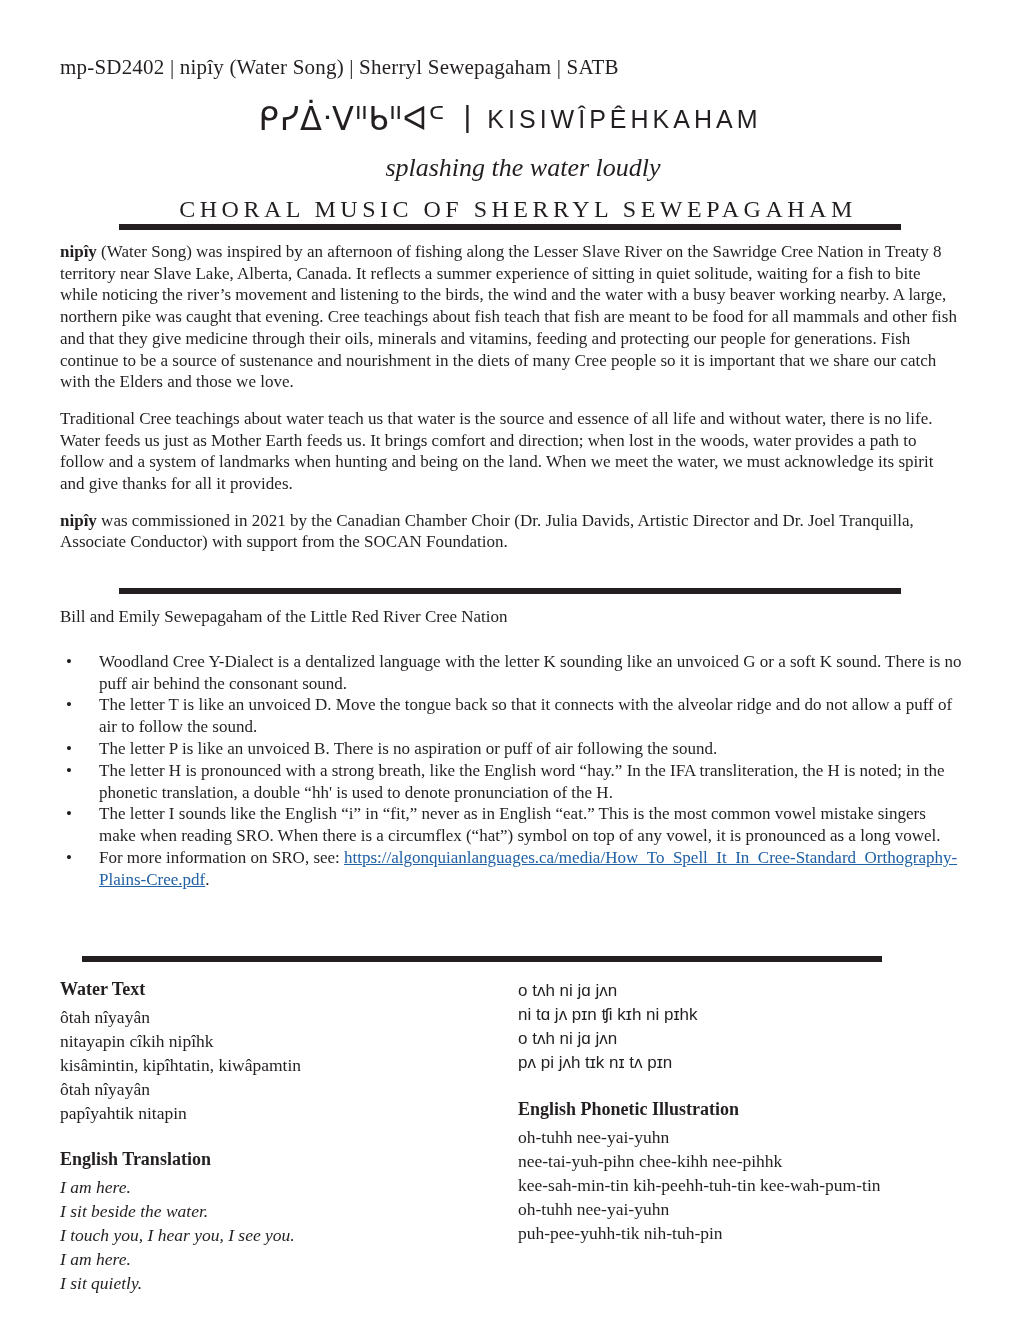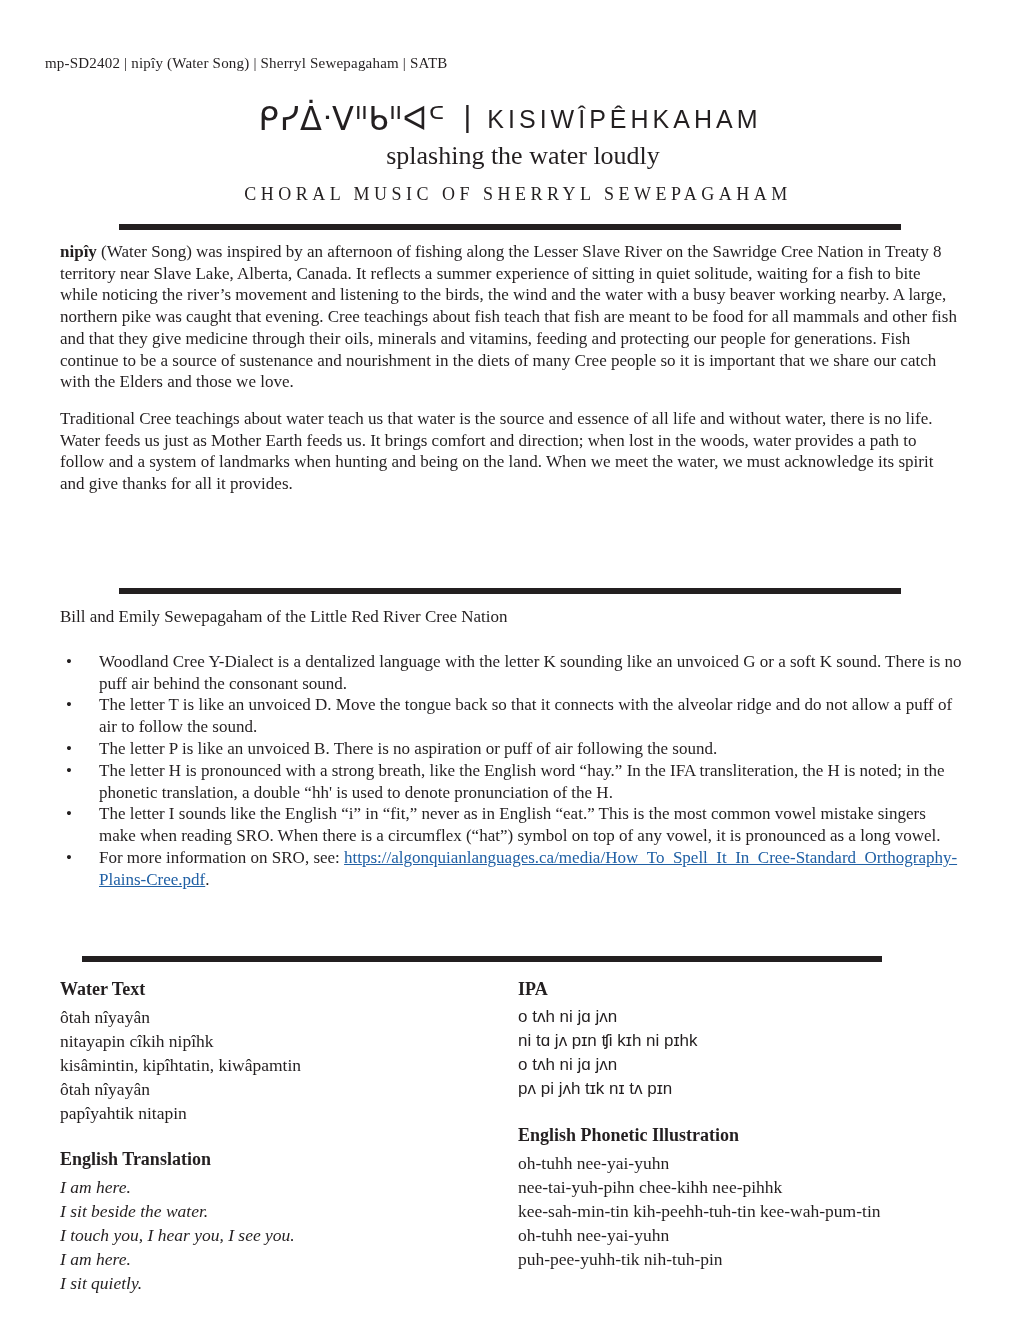--- a/index.html
+++ b/index.html
@@ -8,7 +8,7 @@
     background:#ffffff; color:#231f20; overflow:hidden;
     font-family:"Liberation Serif", serif;
   }
-  .header-line { position:absolute; left:45px; top:55px; font-size:15px; letter-spacing:0.2px; }
+  .header-line { position:absolute; left:60px; top:55px; font-size:21px; letter-spacing:0.2px; }
 
   .title-block { position:absolute; left:0; right:0; top:100px; text-align:center; }
   .title-main { white-space:nowrap; }

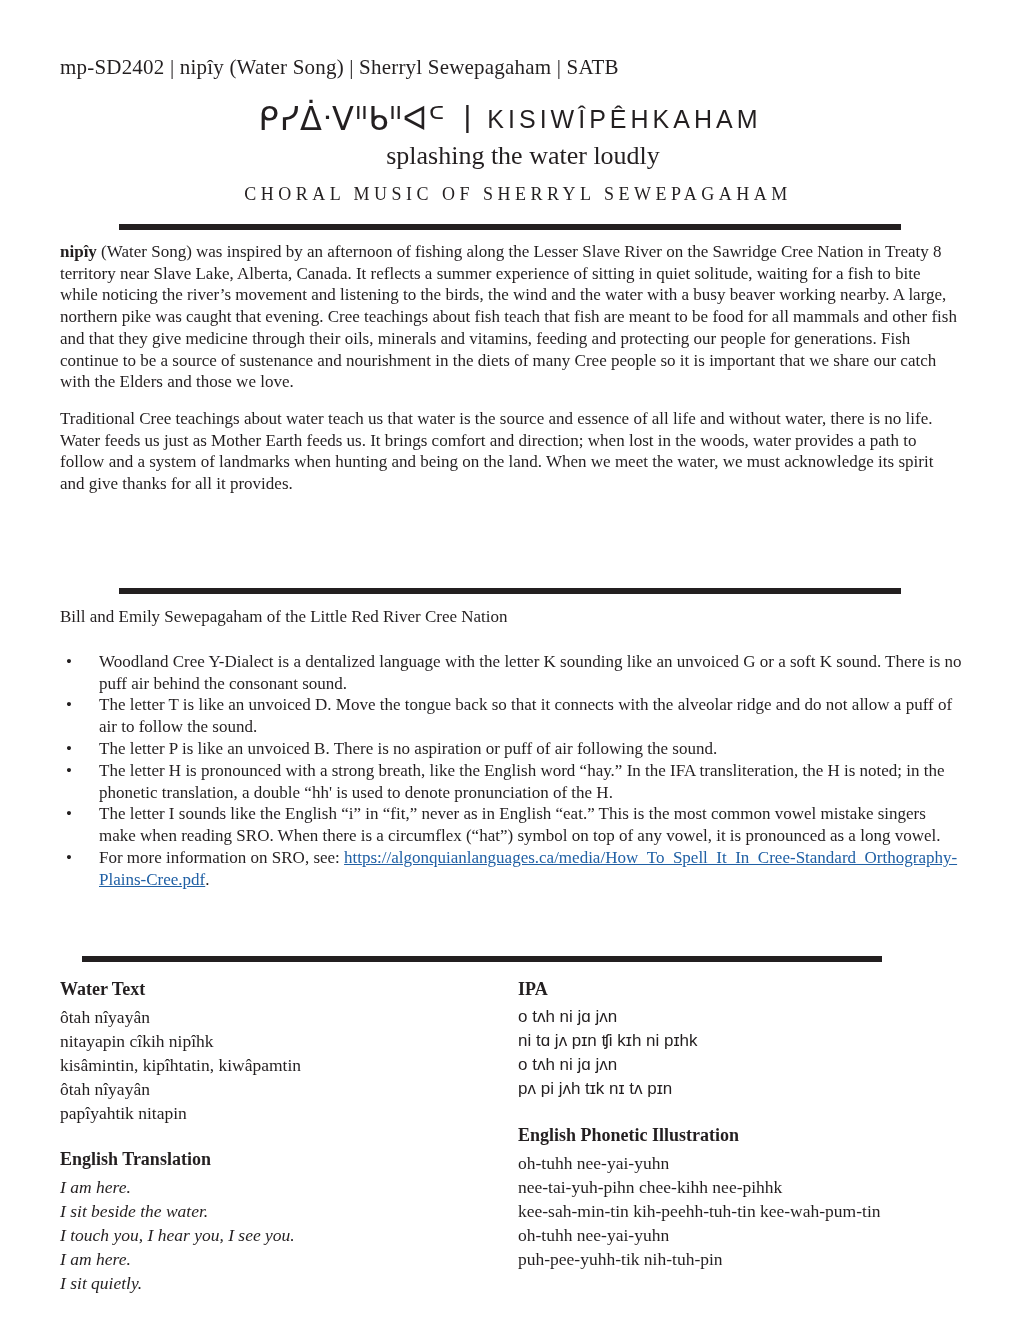--- a/index.html
+++ b/index.html
@@ -16,7 +16,7 @@
   .title-sep { font-family:"Liberation Sans", sans-serif; font-weight:normal; font-size:30px;
                margin:0 16px 0 18px; vertical-align:middle; position:relative; top:-2px; }
   .romanized { font-family:"Liberation Sans", sans-serif; font-size:25px; letter-spacing:4px; vertical-align:middle; }
-  .subtitle { font-size:26px; margin-top:3px; font-weight:500;padding-left:26px; }
+  .subtitle { font-style:italic; font-size:26px; margin-top:15px; font-weight:500;padding-left:26px; }
   .series { font-size:18px; letter-spacing:4.5px; margin-top:13px;margin-left:16px; }
 
   .rule { position:absolute; height:6px; background:#231f20; }

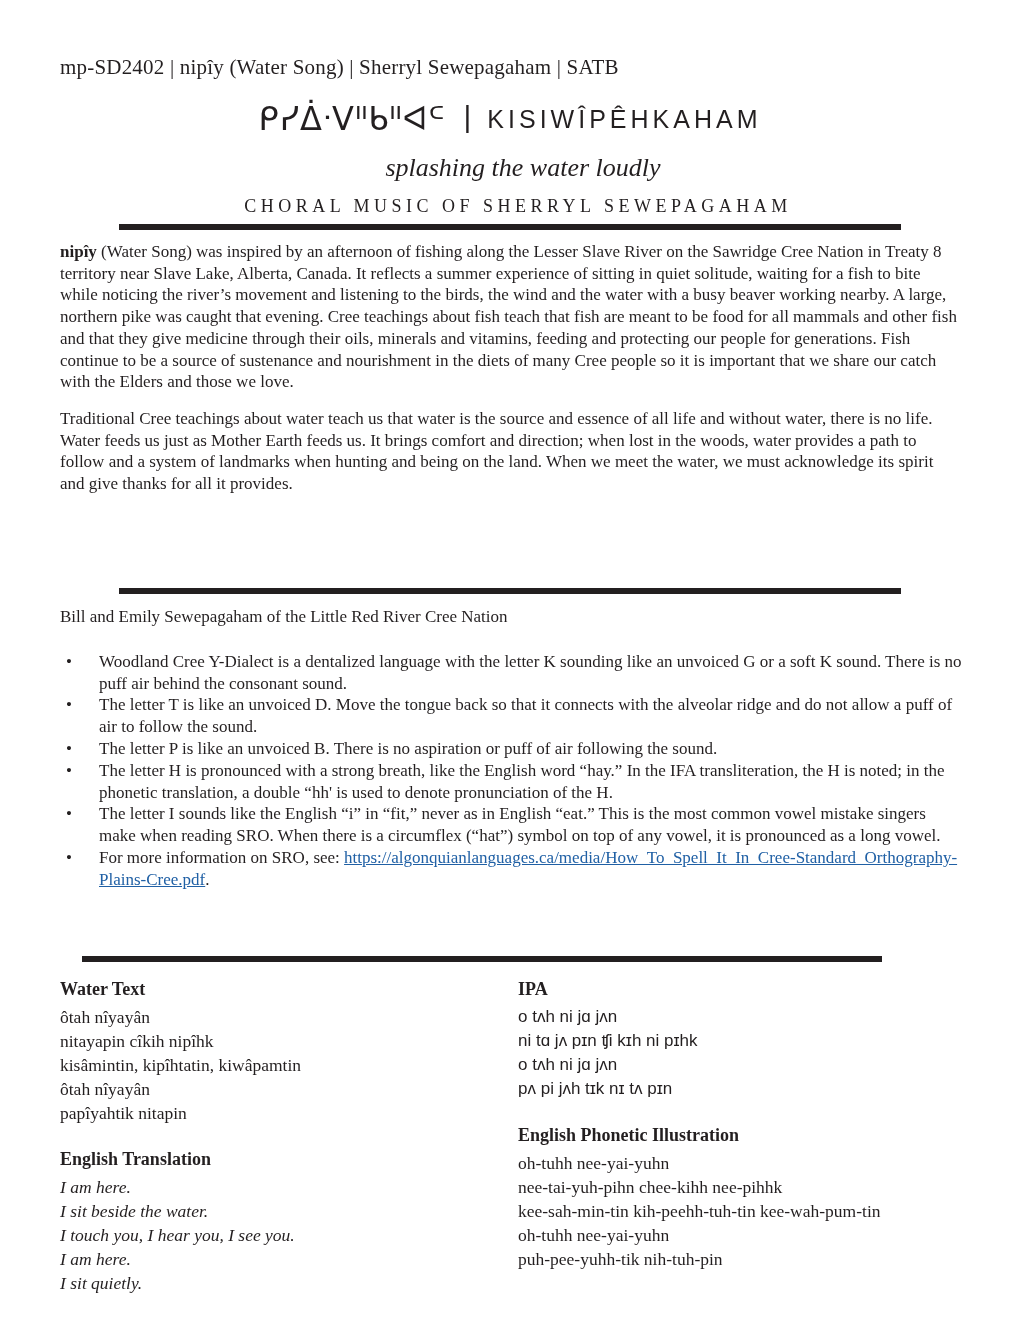--- a/index.html
+++ b/index.html
@@ -17,7 +17,7 @@
                margin:0 16px 0 18px; vertical-align:middle; position:relative; top:-2px; }
   .romanized { font-family:"Liberation Sans", sans-serif; font-size:25px; letter-spacing:4px; vertical-align:middle; }
   .subtitle { font-style:italic; font-size:26px; margin-top:15px; font-weight:500;padding-left:26px; }
-  .series { font-size:18px; letter-spacing:4.5px; margin-top:13px;margin-left:16px; }
+  .series { font-size:24px; letter-spacing:4.5px; margin-top:13px;margin-left:16px; }
 
   .rule { position:absolute; height:6px; background:#231f20; }
   .rule-1 { left:119px; width:782px; top:224px; }

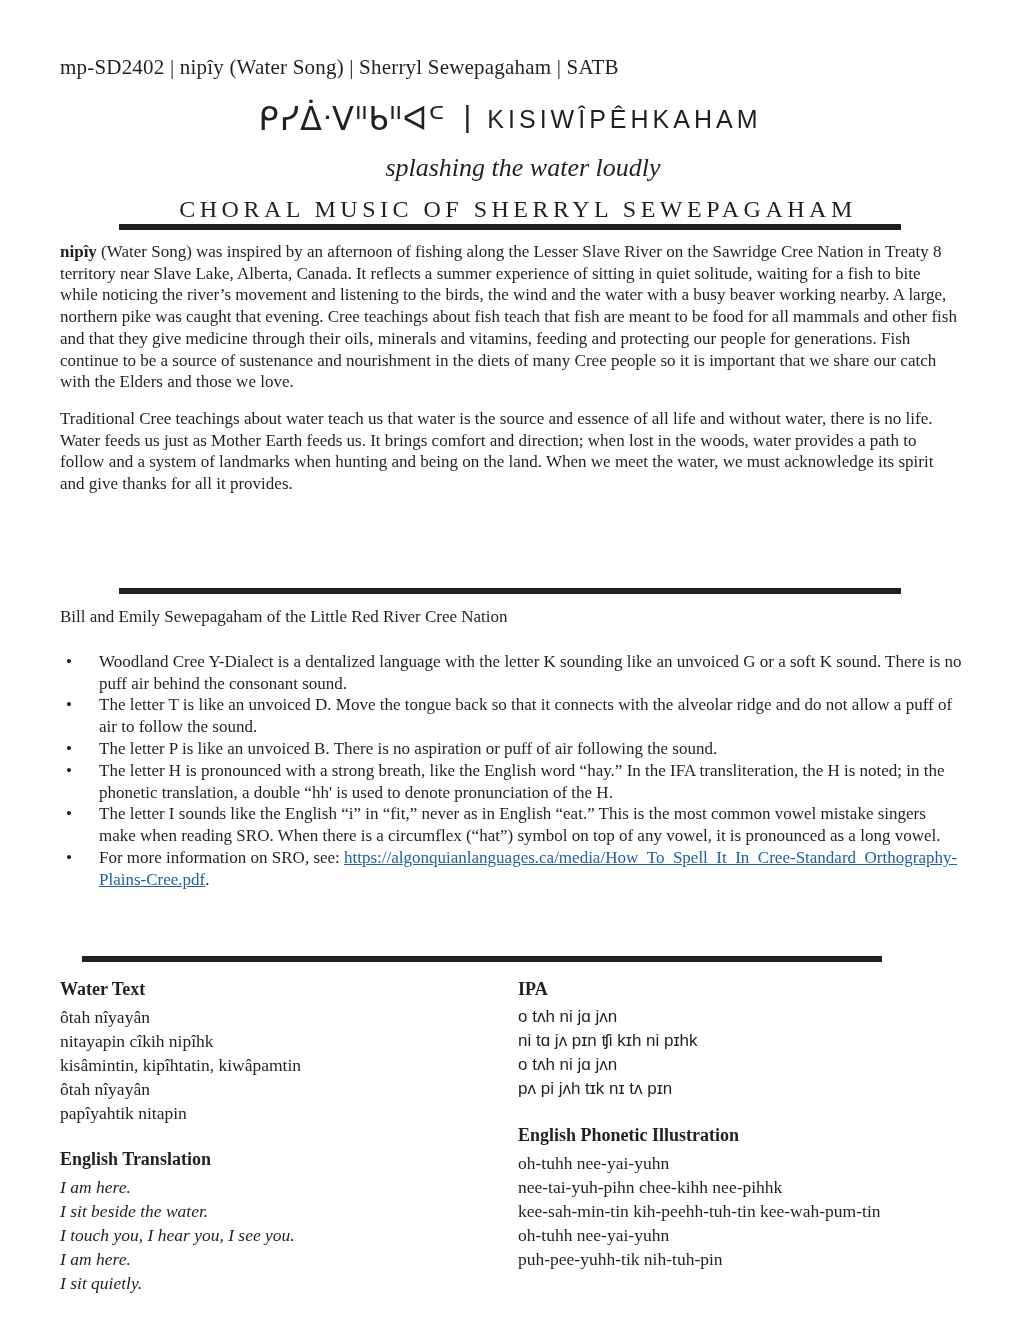--- a/index.html
+++ b/index.html
@@ -65,6 +65,7 @@
   <div class="story">
     <p><strong class="lead">nipîy</strong><span> (Water Song) was inspired by an afternoon of fishing along the Lesser Slave River on the Sawridge Cree Nation in Treaty 8 territory near Slave Lake, Alberta, Canada. It reflects a summer experience of sitting in quiet solitude, waiting for a fish to bite while noticing the river’s movement and listening to the birds, the wind and the water with a busy beaver working nearby. A large, northern pike was caught that evening. Cree teachings about fish teach that fish are meant to be food for all mammals and other fish and that they give medicine through their oils, minerals and vitamins, feeding and protecting our people for generations. Fish continue to be a source of sustenance and nourishment in the diets of many Cree people so it is important that we share our catch with the Elders and those we love.</span></p>
     <p>Traditional Cree teachings about water teach us that water is the source and essence of all life and without water, there is no life. Water feeds us just as Mother Earth feeds us. It brings comfort and direction; when lost in the woods, water provides a path to follow and a system of landmarks when hunting and being on the land. When we meet the water, we must acknowledge its spirit and give thanks for all it provides.</p>
+    <p><strong class="lead">nipîy</strong><span> was commissioned in 2021 by the Canadian Chamber Choir (Dr. Julia Davids, Artistic Director and Dr. Joel Tranquilla, Associate Conductor) with support from the SOCAN Foundation.</span></p>
   </div>
 
   <div class="rule rule-2"></div>

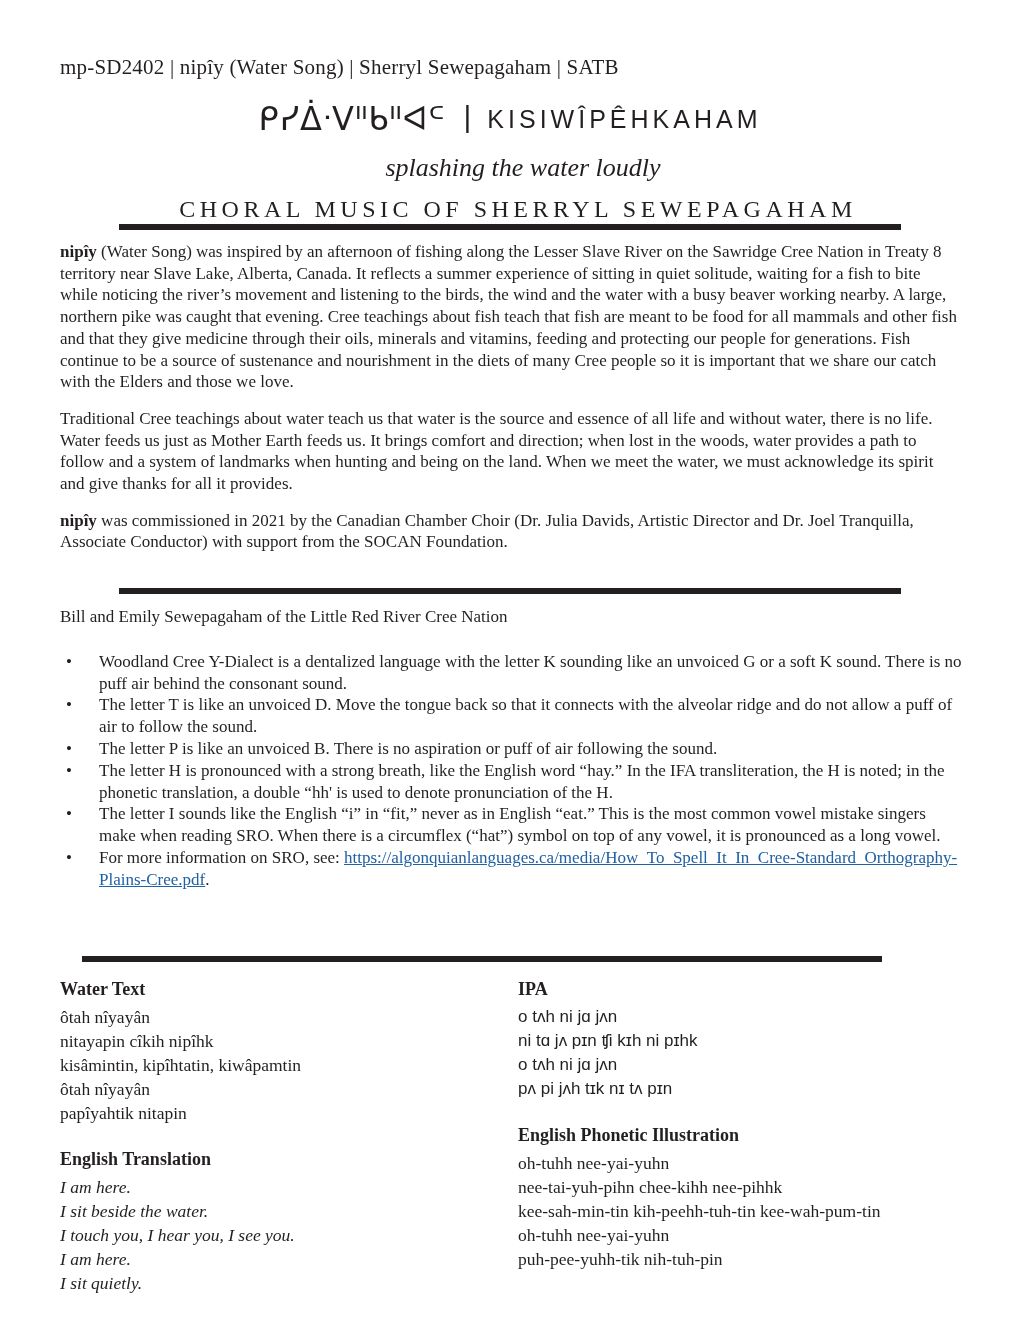--- a/index.html
+++ b/index.html
@@ -123,7 +123,6 @@
     </div>
     <div class="col-right">
       <div class="stanza">
-        <h3>IPA</h3>
         <div class="line ipa-line">o tʌh ni jɑ jʌn</div>
         <div class="line ipa-line">ni tɑ jʌ pɪn ʧi kɪh ni pɪhk</div>
         <div class="line ipa-line">o tʌh ni jɑ jʌn</div>

